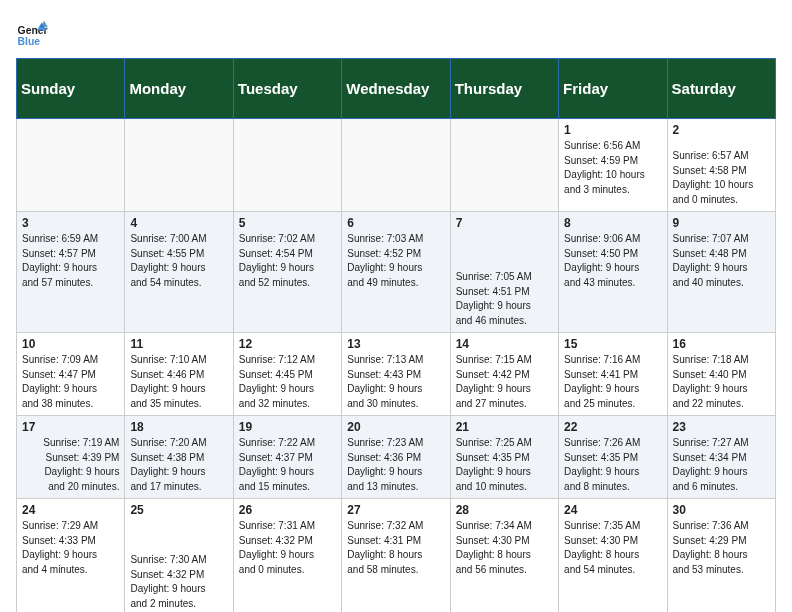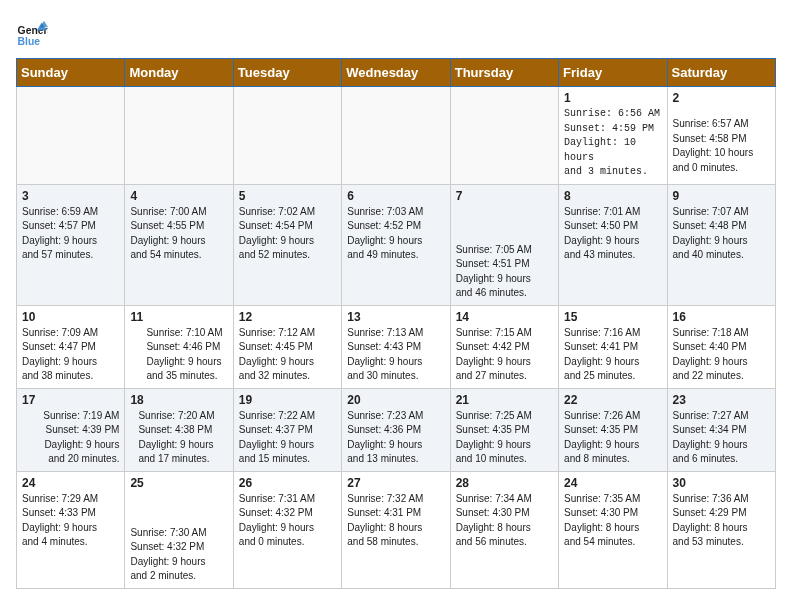--- a/index.html
+++ b/index.html
@@ -42,11 +42,11 @@
       border-collapse: collapse;
     }
     .calendar th {
-      background: #a16207;
+      background: #14532d;
       color: #fff;
-      font-size: 13px;
+      font-size: 15px;
       font-weight: bold;
-      padding: 6px 4px;
+      padding: 21px 4px;
       text-align: left;
       border: 1px solid #2a6aaf;
     }

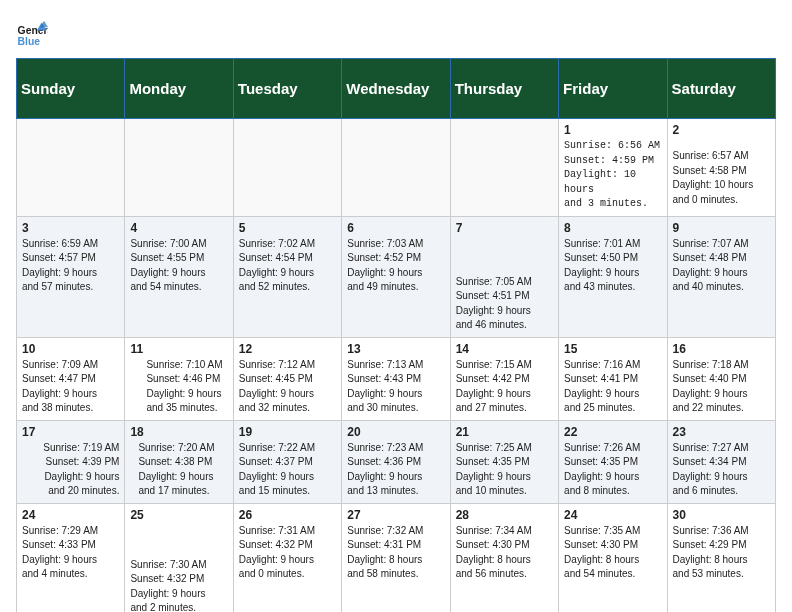--- a/index.html
+++ b/index.html
@@ -119,7 +119,7 @@
         <td class="empty"></td>
         <td>
           <span class="day-num">1</span>
-          <div class="day-info" style="white-space: pre-line; font-family: Liberation Mono, monospace;">Sunrise: 6:56 AM
+          <div class="day-info" style="white-space: pre-line;">Sunrise: 6:56 AM
 Sunset: 4:59 PM
 Daylight: 10 hours
 and 3 minutes.</div>

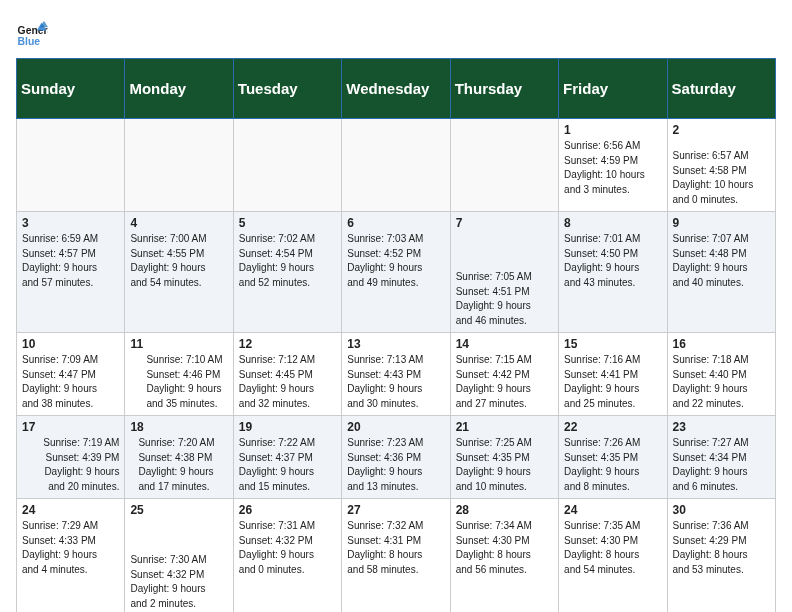--- a/index.html
+++ b/index.html
@@ -170,7 +170,7 @@
         </td>
         <td>
           <span class="day-num">8</span>
-          <div class="day-info" style="white-space: pre-line;">Sunrise: 7:01 AM
+          <div class="day-info" style="white-space: pre-line;">Sunrise: 9:06 AM
 Sunset: 4:50 PM
 Daylight: 9 hours
 and 43 minutes.</div>

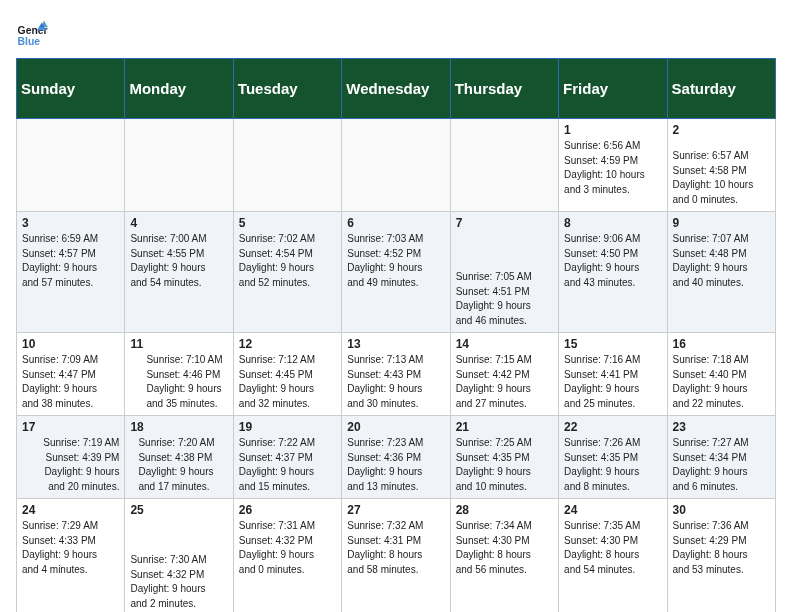--- a/index.html
+++ b/index.html
@@ -193,7 +193,7 @@
         </td>
         <td>
           <span class="day-num">11</span>
-          <div class="day-info" style="white-space: pre-line; margin-left: 16px;">Sunrise: 7:10 AM
+          <div class="day-info" style="white-space: pre-line;">Sunrise: 7:10 AM
 Sunset: 4:46 PM
 Daylight: 9 hours
 and 35 minutes.</div>

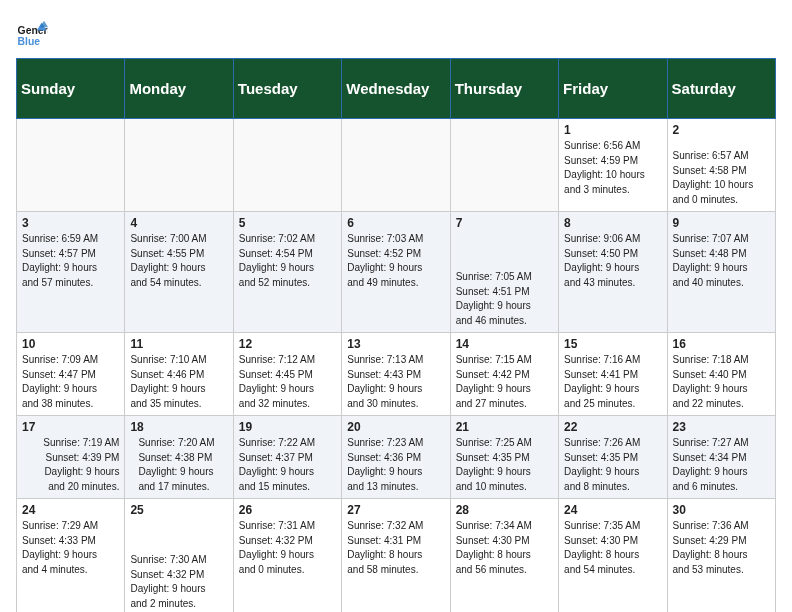--- a/index.html
+++ b/index.html
@@ -244,7 +244,7 @@
         </td>
         <td>
           <span class="day-num">18</span>
-          <div class="day-info" style="white-space: pre-line; margin-left: 8px;">Sunrise: 7:20 AM
+          <div class="day-info" style="white-space: pre-line;">Sunrise: 7:20 AM
 Sunset: 4:38 PM
 Daylight: 9 hours
 and 17 minutes.</div>

